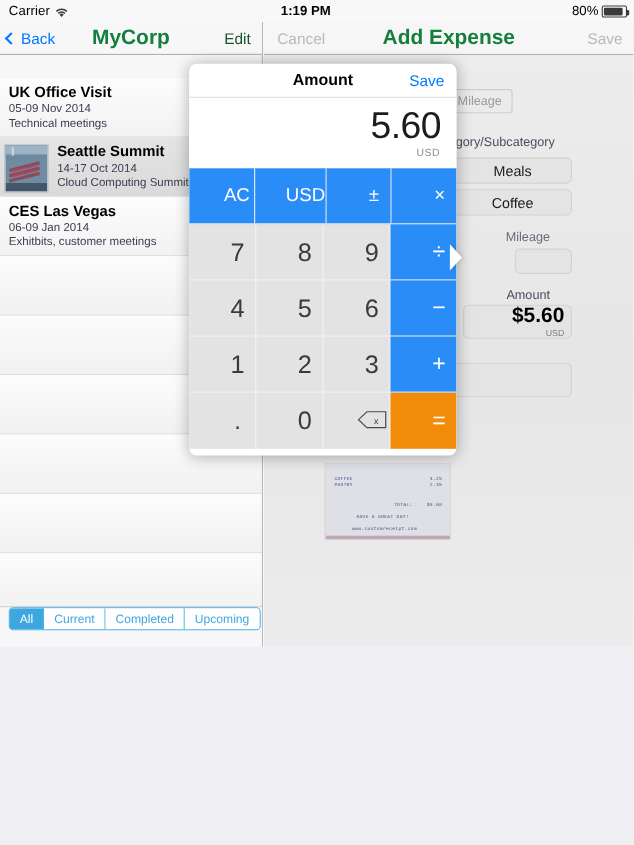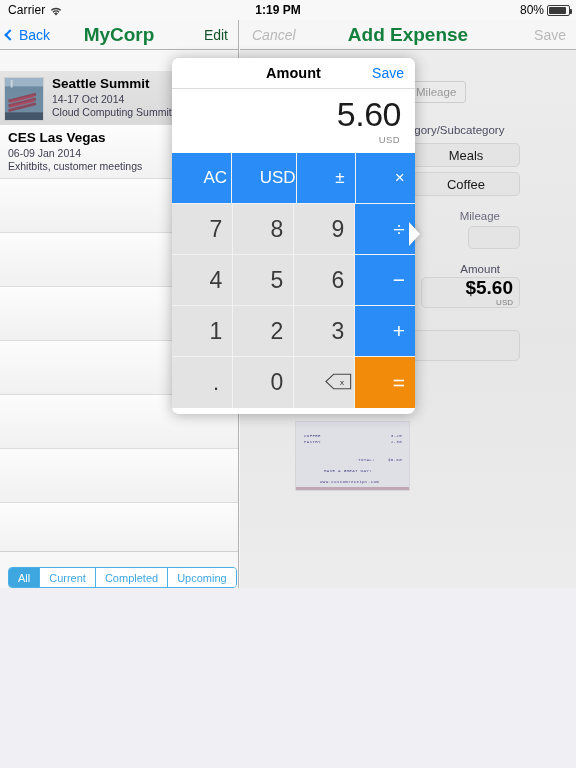--- a/index.html
+++ b/index.html
@@ -44,7 +44,7 @@
   .navbar.detail-nav { background:#f6f6f6; }
   .nav-title { position:absolute; left:0; right:0; text-align:center; font-size:19px; font-weight:bold; color:#15803d; }
   .nav-left { position:absolute; left:6px; display:flex; align-items:center; font-size:14px; color:#007aff; cursor:pointer; }
-  .nav-left.disabled { color:#b9b9b9; left:12px;font-style:italic; }
+  .nav-left.disabled { color:#b9b9b9; left:12px; }
   .nav-right { position:absolute; right:10px; font-size:14px; color:#14532d; cursor:pointer; }
   .nav-right.disabled { color:#b9b9b9; }
   .chev-back { display:inline-block; width:8px; height:8px; border-left:2px solid #007aff; border-bottom:2px solid #007aff; transform:rotate(45deg); margin-right:5px; position:relative; top:0px; }

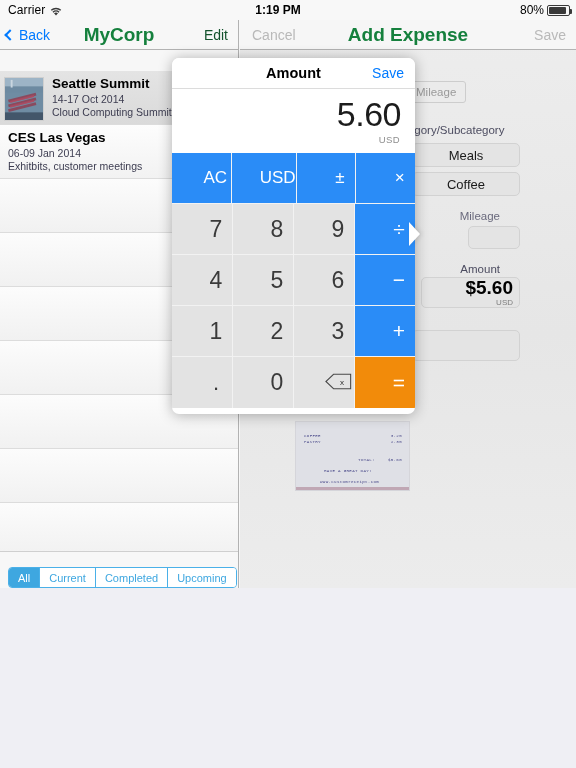--- a/index.html
+++ b/index.html
@@ -192,6 +192,18 @@
 
     <div class="trip-list">
 
+      <div class="trip-row">
+        <div class="trip-inner">
+          <div class="trip-text">
+            <div class="trip-line1">
+              <span class="trip-name">UK Office Visit</span>
+              <span class="trip-amount">£2,(</span>
+            </div>
+            <div class="trip-dates">05-09 Nov 2014</div>
+            <div class="trip-desc">Technical meetings</div>
+          </div>
+        </div>
+      </div>
 
       <div class="trip-row selected">
         <div class="trip-inner">

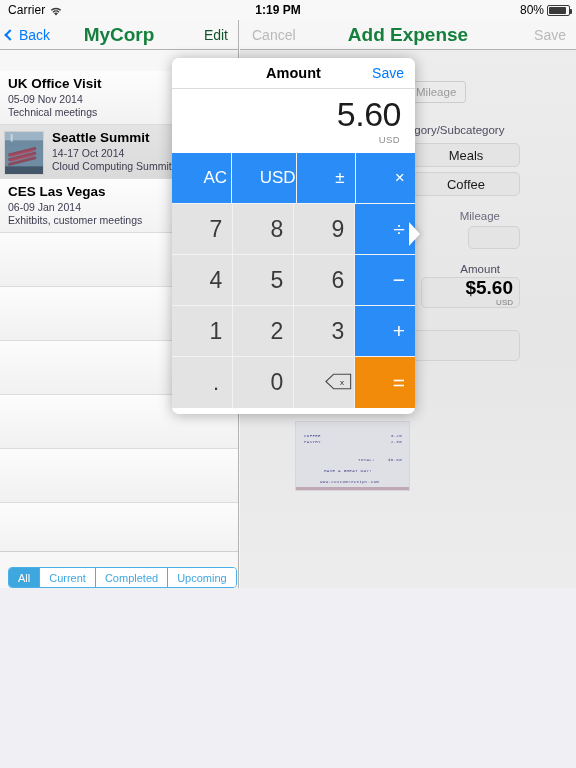--- a/index.html
+++ b/index.html
@@ -75,7 +75,7 @@
 
   
   .filter-bar { position:absolute; left:0; right:0; bottom:0; height:37px; background:#f7f7f7;
-                border-top:1px solid #cfcfcf; display:flex; align-items:flex-end; padding-left:8px; }
+                border-top:1px solid #cfcfcf; display:flex; align-items:flex-start; padding-left:8px; }
   .seg { display:flex; border:1px solid #4ab0e8; border-radius:4px; overflow:hidden; height:21px; }
   .seg-item {
     font-size:11px; color:#3ea7e0; padding:0 9px; display:flex; align-items:center;

